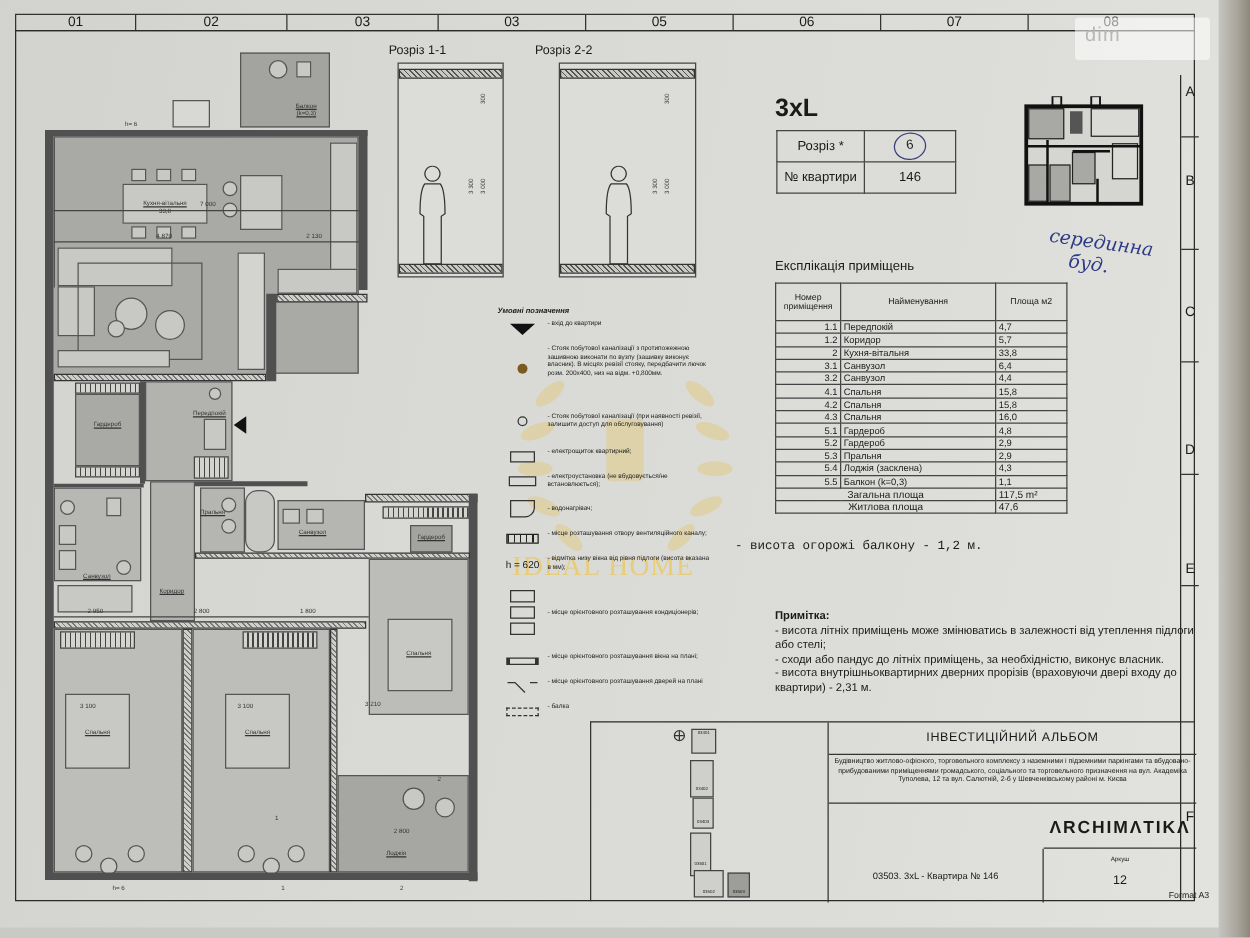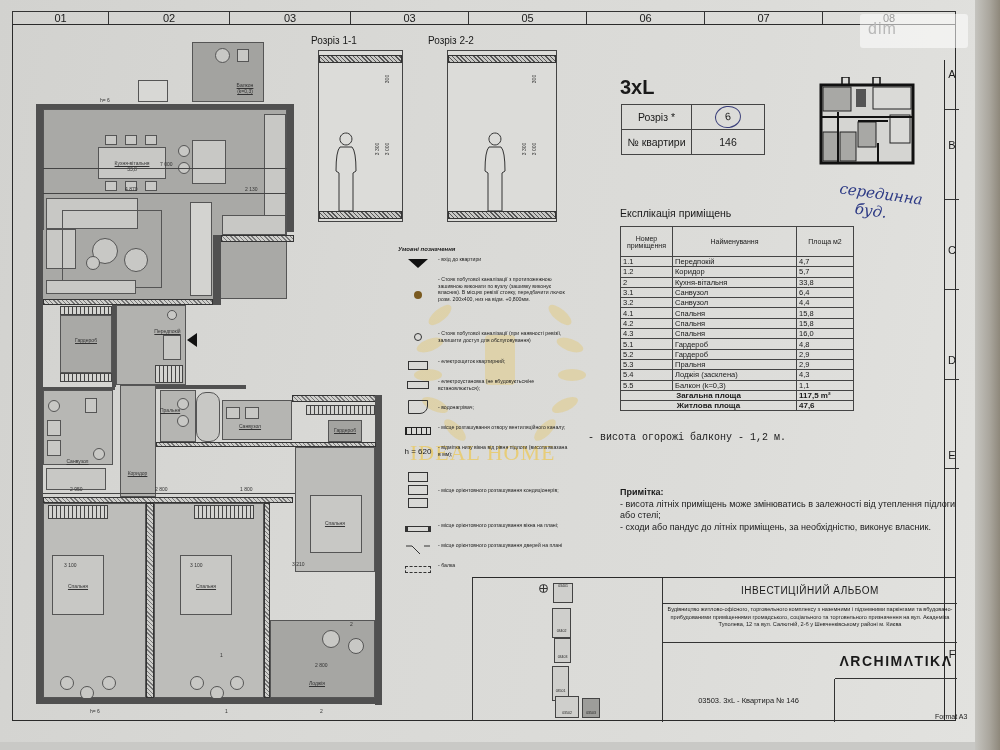--- a/index.html
+++ b/index.html
@@ -106,7 +106,7 @@
   }
   .expl-table th, .expl-table td { border: 1px solid #444; font-size: 7.5px; height: 10.3px; padding: 0 2px; }
   .expl-table th { font-weight: normal; height: 30px; font-size: 7px; }
-  .expl-table td.num { text-align: left; width: 52px; }
+  .expl-table td.num { text-align: right; width: 52px; }
   .expl-table td.area { width: 57px; }
   .expl-table tr.total td { font-weight: bold; font-size: 8px; }
   .expl-table tr.total td.label { text-align: center; }

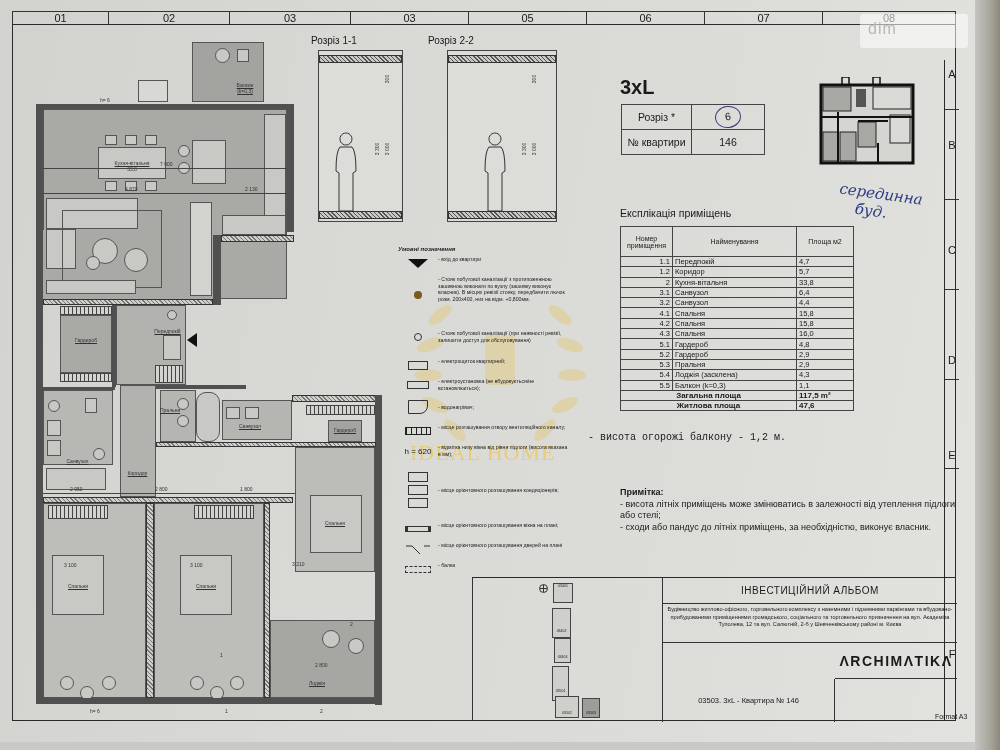--- a/index.html
+++ b/index.html
@@ -108,7 +108,7 @@
   .expl-table th { font-weight: normal; height: 30px; font-size: 7px; }
   .expl-table td.num { text-align: right; width: 52px; }
   .expl-table td.area { width: 57px; }
-  .expl-table tr.total td { font-weight: bold; font-size: 8px; }
+  .expl-table tr.total td { font-weight: normal; font-size: 8px; }
   .expl-table tr.total td.label { text-align: center; }
 
   .note-line { position: absolute; left: 588px; font-size: 10px; font-family: Liberation Mono, monospace; }

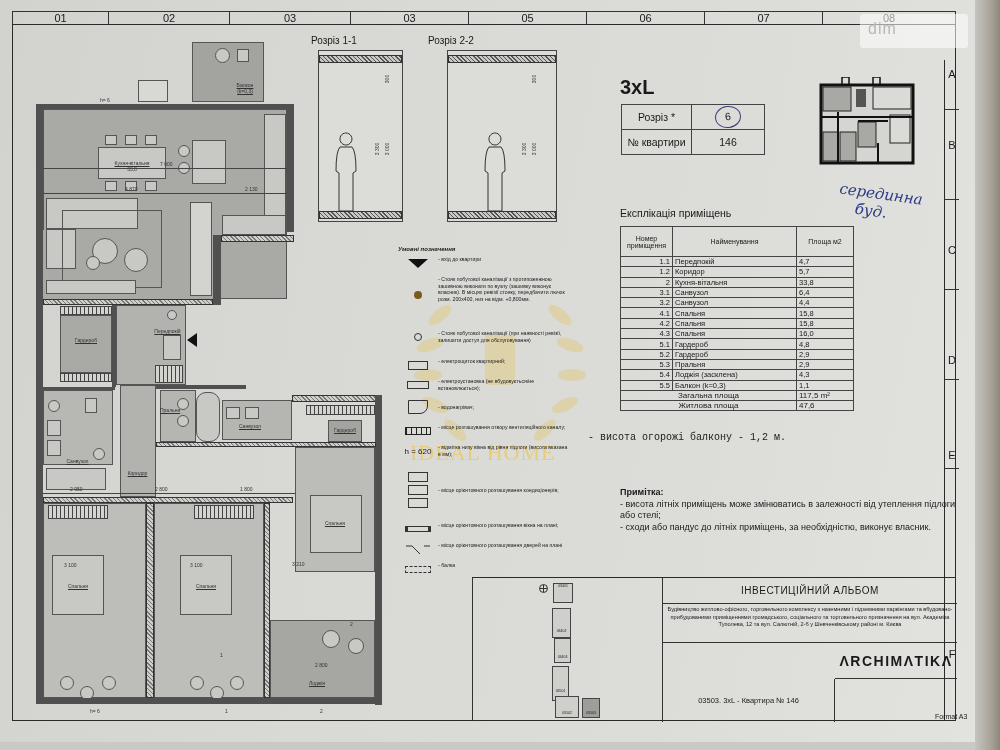--- a/index.html
+++ b/index.html
@@ -552,6 +552,7 @@
   <div class="title">Примітка:</div>
   <div>- висота літніх приміщень може змінюватись в залежності від утеплення підлоги або стелі;</div>
   <div>- сходи або пандус до літніх приміщень, за необхідністю, виконує власник.</div>
+  <div>- висота внутрішньоквартирних дверних прорізів (враховуючи двері входу до квартири) - 2,31 м.</div>
 </div>
 
 <div class="title-block">

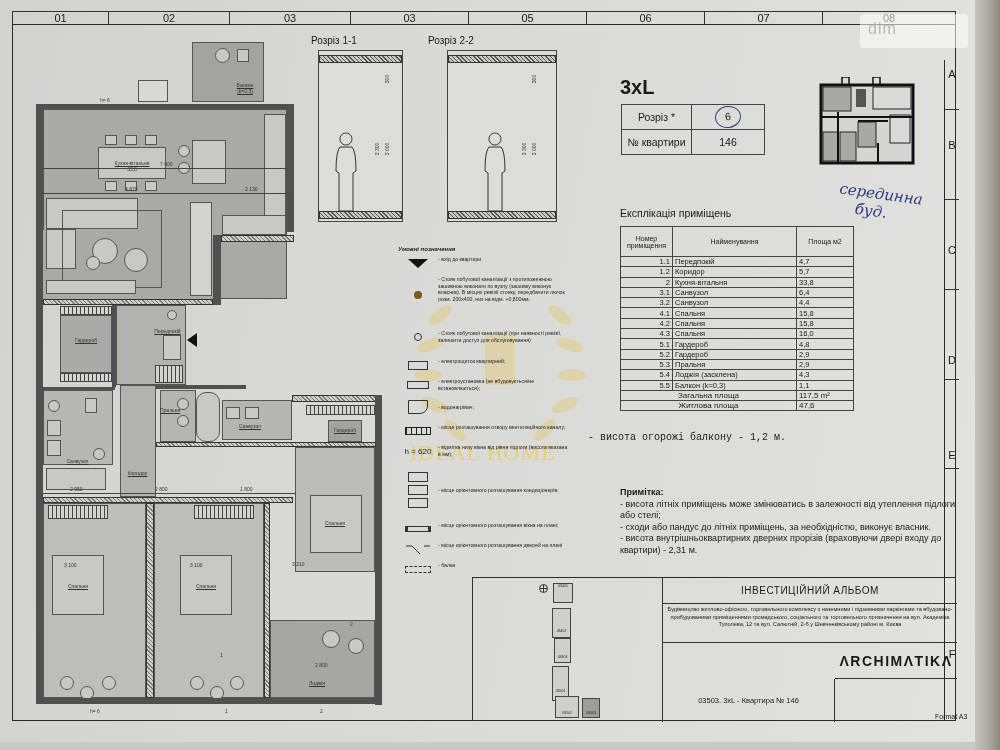--- a/index.html
+++ b/index.html
@@ -569,6 +569,10 @@
   <div class="tb-desc">Будівництво житлово-офісного, торговельного комплексу з наземними і підземними паркінгами та вбудовано-прибудованими приміщеннями громадського, соціального та торговельного призначення на вул. Академіка Туполева, 12 та вул. Салютній, 2-б у Шевченківському районі м. Києва</div>
   <div class="tb-logo">ΛRCHIMΛTIKΛ</div>
   <div class="tb-apt">03503. 3xL - Квартира № 146</div>
+  <div class="tb-sheet">
+    <div class="lbl">Аркуш</div>
+    <div class="val">12</div>
+  </div>
 </div>
 <div class="format">Format A3</div>
 

